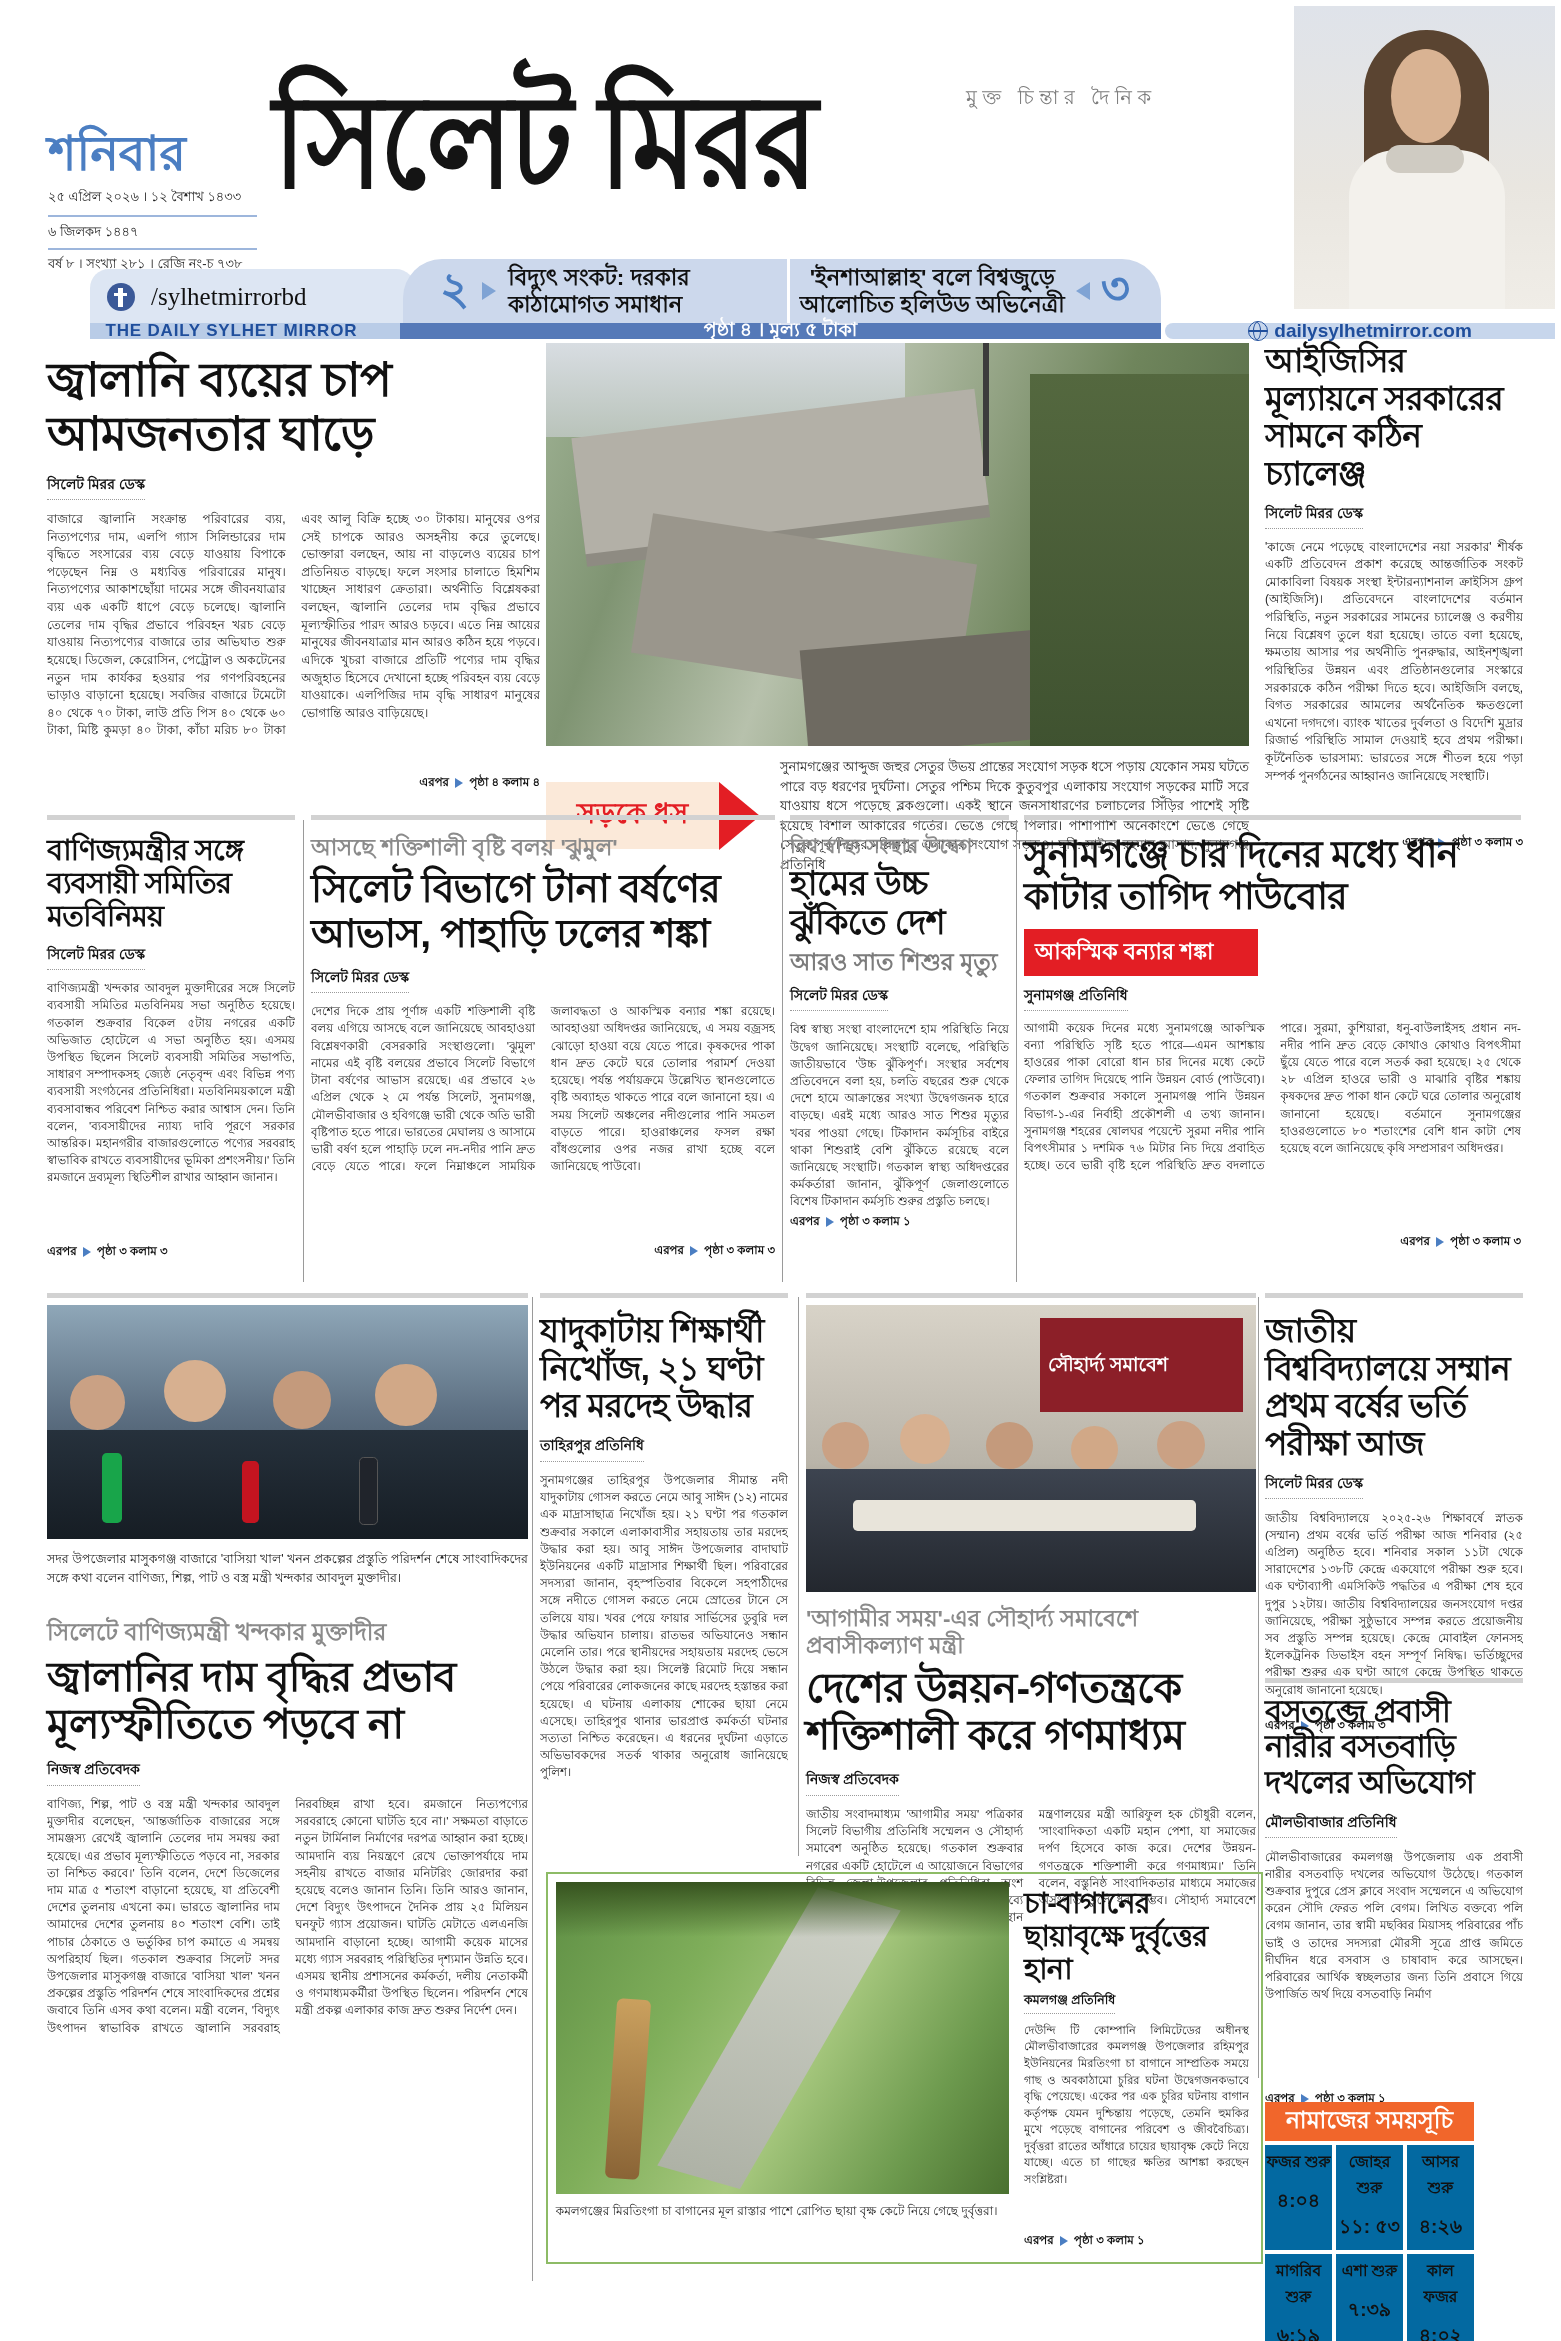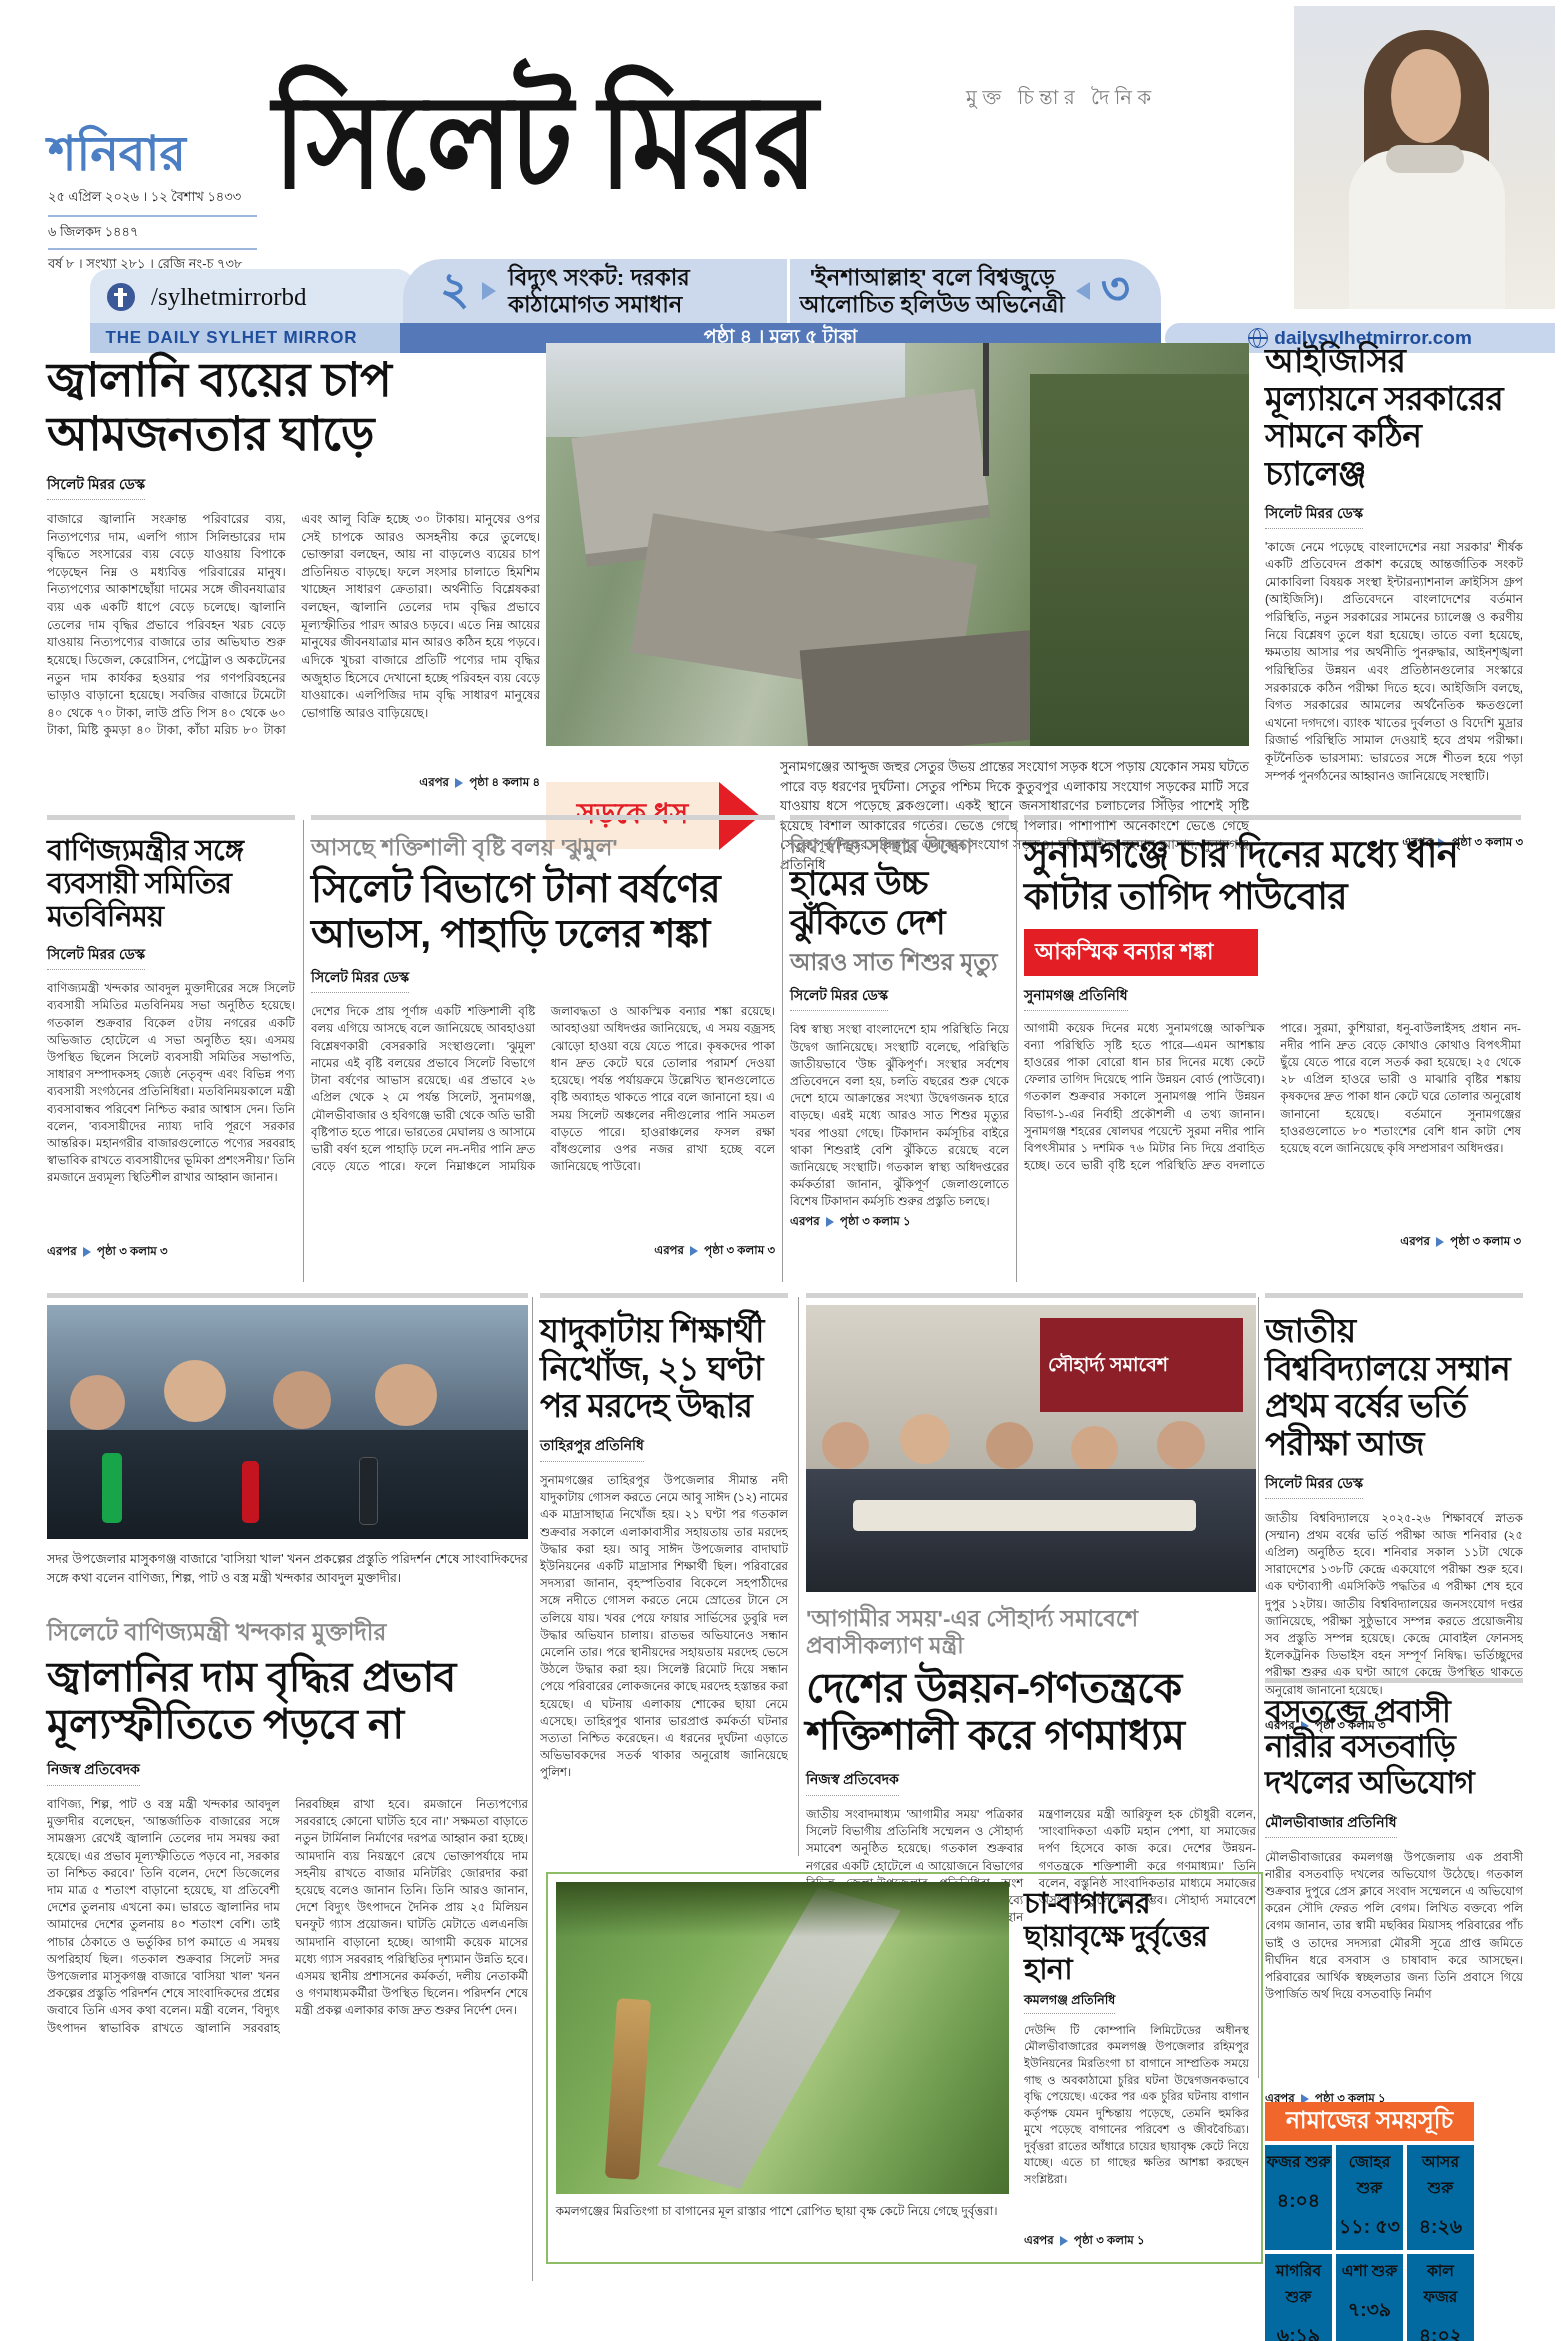--- a/index.html
+++ b/index.html
@@ -25,7 +25,7 @@
   .tri-r{width:0;height:0;border-top:9.4px solid transparent;border-bottom:9.4px solid transparent;border-left:14px solid #7fa3d4;}
   .tri-l{width:0;height:0;border-top:9.4px solid transparent;border-bottom:9.4px solid transparent;border-right:14px solid #7fa3d4;}
   
-  .bar-seg{height:30px;display:flex;align-items:center;}
+  .bar-seg{height:16px;display:flex;align-items:center;}
   .bar-left{background:#b9cce7;color:#1f4e9c;font-weight:bold;font-size:17px;letter-spacing:0.8px;padding-left:15.6px;}
   .bar-mid{background:#5579b8;color:#ffffff;font-size:19px;font-weight:bold;justify-content:center;}
   .bar-right{background:#c7d6ec;color:#1f4e9c;font-weight:bold;font-size:19px;justify-content:center;border-radius:15px 0 0 15px;}

